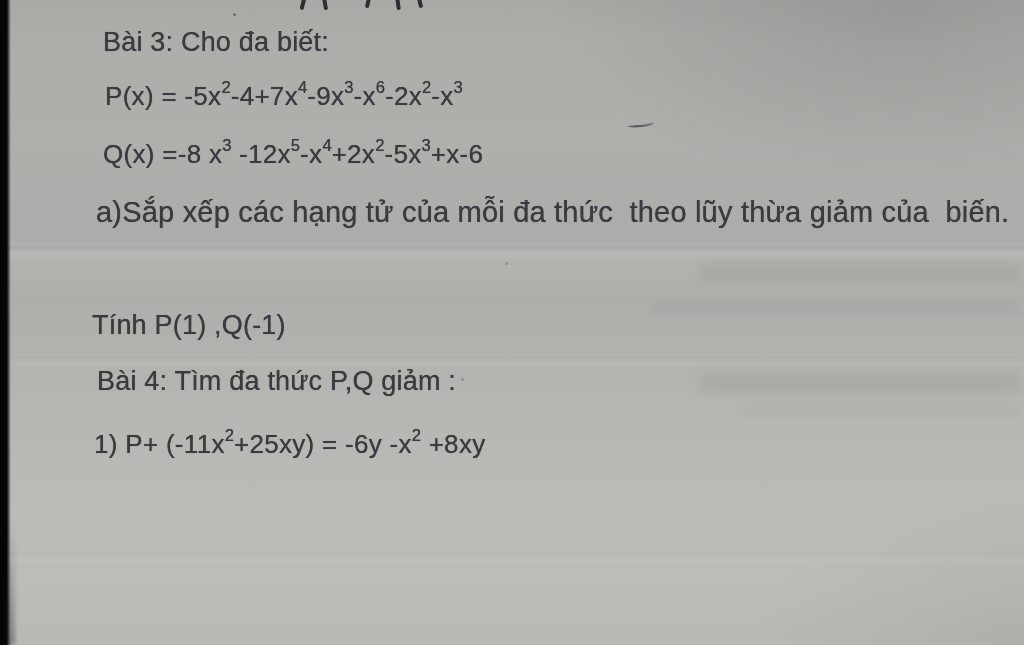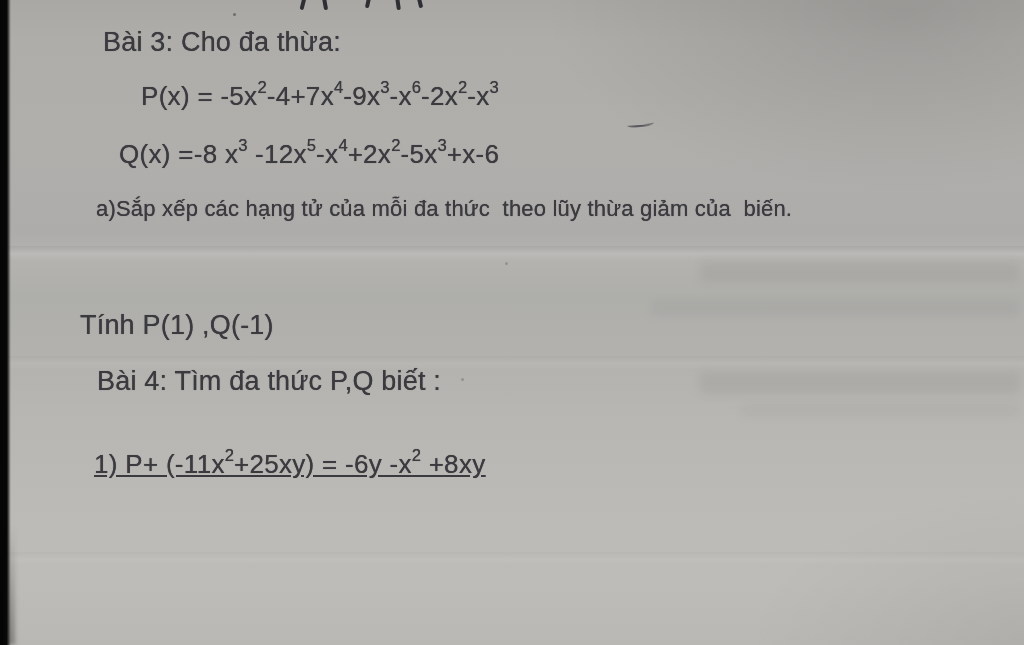--- a/index.html
+++ b/index.html
@@ -110,7 +110,7 @@
   <div class="dash-mark"></div>
 
   <div class="content">
-    <div class="line" style="left:103px; top:27px;">Bài 3: Cho đa thừa:</div>
+    <div class="line" style="left:103px; top:27px;">Bài 3: Cho đa biết:</div>
 
     <div class="line formula" style="left:105px; top:80px;margin-left:36px;">P(x) = -5x<sup>2</sup>-4+7x<sup>4</sup>-9x<sup>3</sup>-x<sup>6</sup>-2x<sup>2</sup>-x<sup>3</sup></div>
 

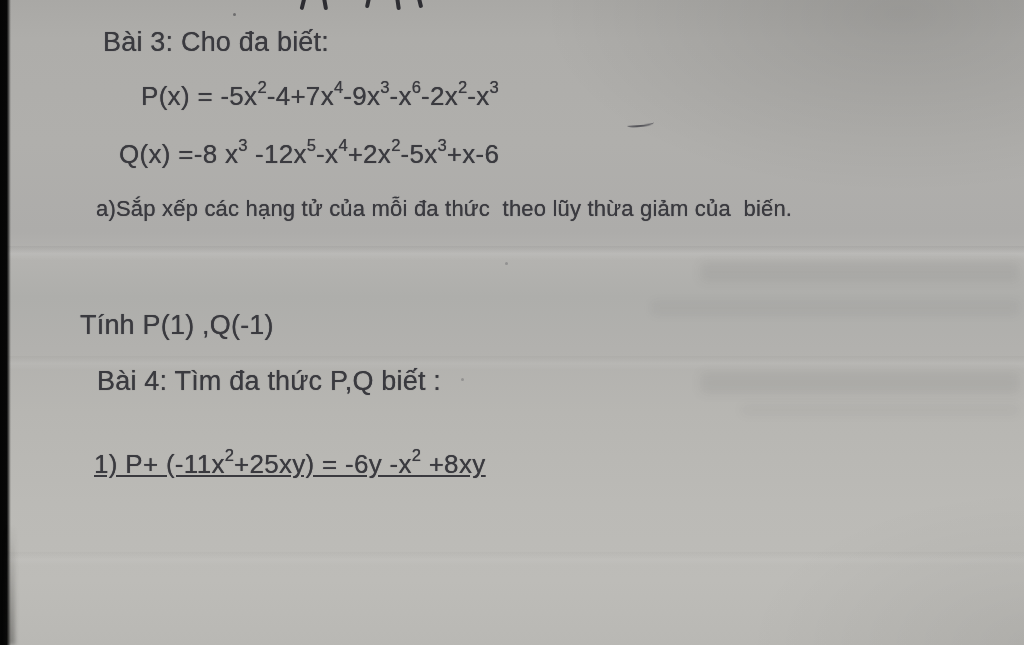--- a/index.html
+++ b/index.html
@@ -112,7 +112,7 @@
   <div class="content">
     <div class="line" style="left:103px; top:27px;">Bài 3: Cho đa biết:</div>
 
-    <div class="line formula" style="left:105px; top:80px;margin-left:36px;">P(x) = -5x<sup>2</sup>-4+7x<sup>4</sup>-9x<sup>3</sup>-x<sup>6</sup>-2x<sup>2</sup>-x<sup>3</sup></div>
+    <div class="line formula" style="left:105px; top:80px;">P(x) = -5x<sup>2</sup>-4+7x<sup>4</sup>-9x<sup>3</sup>-x<sup>6</sup>-2x<sup>2</sup>-x<sup>3</sup></div>
 
     <div class="line formula" style="left:103px; top:138px;margin-left:16px;">Q(x) =-8 x<sup>3</sup> -12x<sup>5</sup>-x<sup>4</sup>+2x<sup>2</sup>-5x<sup>3</sup>+x-6</div>
 

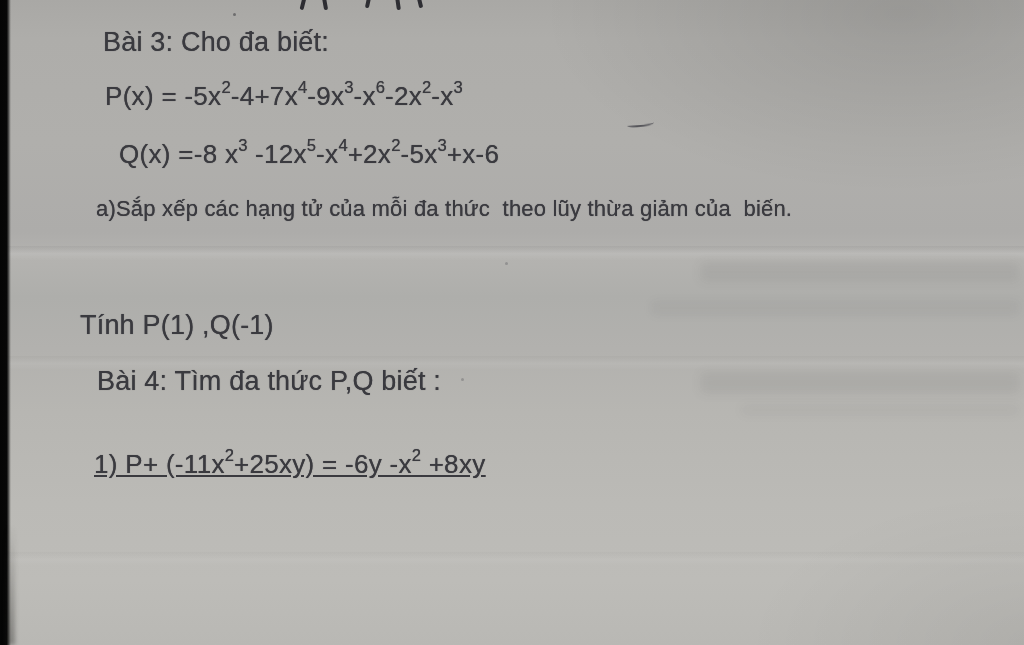--- a/index.html
+++ b/index.html
@@ -114,7 +114,7 @@
 
     <div class="line formula" style="left:105px; top:80px;">P(x) = -5x<sup>2</sup>-4+7x<sup>4</sup>-9x<sup>3</sup>-x<sup>6</sup>-2x<sup>2</sup>-x<sup>3</sup></div>
 
-    <div class="line formula" style="left:103px; top:138px;margin-left:16px;">Q(x) =-8 x<sup>3</sup> -12x<sup>5</sup>-x<sup>4</sup>+2x<sup>2</sup>-5x<sup>3</sup>+x-6</div>
+    <div class="line formula" style="left:103px; top:138px;">Q(x) =-8 x<sup>3</sup> -12x<sup>5</sup>-x<sup>4</sup>+2x<sup>2</sup>-5x<sup>3</sup>+x-6</div>
 
     <div class="line" style="left:96px; top:196px; font-size:22px;">a)Sắp xếp các hạng tử của mỗi đa thức  theo lũy thừa giảm của  biến.</div>
 

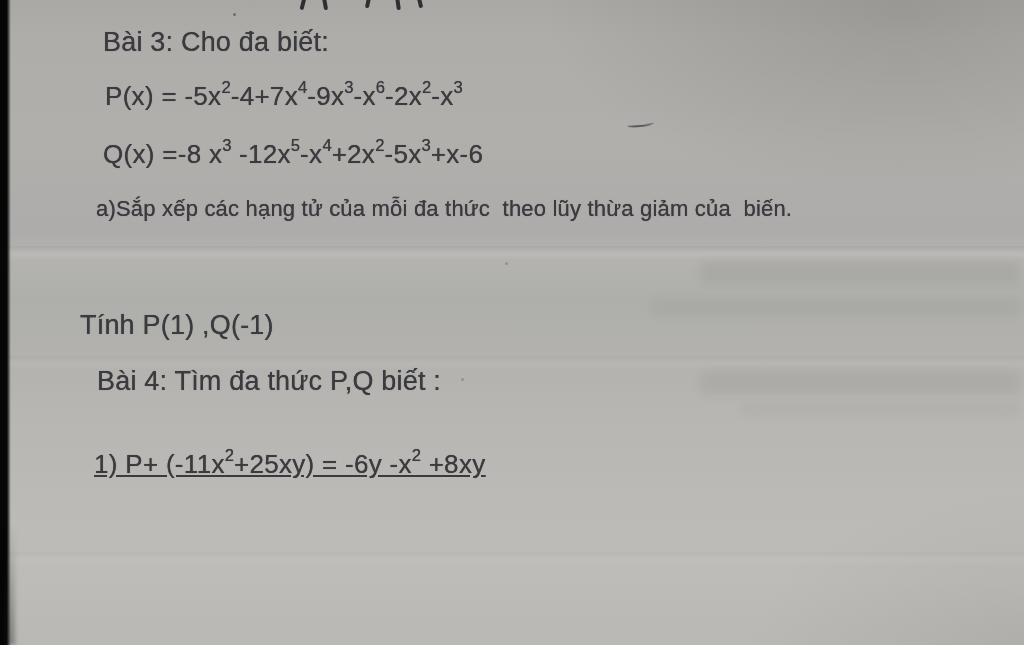--- a/index.html
+++ b/index.html
@@ -116,7 +116,7 @@
 
     <div class="line formula" style="left:103px; top:138px;">Q(x) =-8 x<sup>3</sup> -12x<sup>5</sup>-x<sup>4</sup>+2x<sup>2</sup>-5x<sup>3</sup>+x-6</div>
 
-    <div class="line" style="left:96px; top:196px; font-size:22px;">a)Sắp xếp các hạng tử của mỗi đa thức  theo lũy thừa giảm của  biến.</div>
+    <div class="line" style="left:96px; top:196px; font-size:29px;">a)Sắp xếp các hạng tử của mỗi đa thức  theo lũy thừa giảm của  biến.</div>
 
 
     <div class="line" style="left:80px; top:310px;text-align:center;">Tính P(1) ,Q(-1)</div>

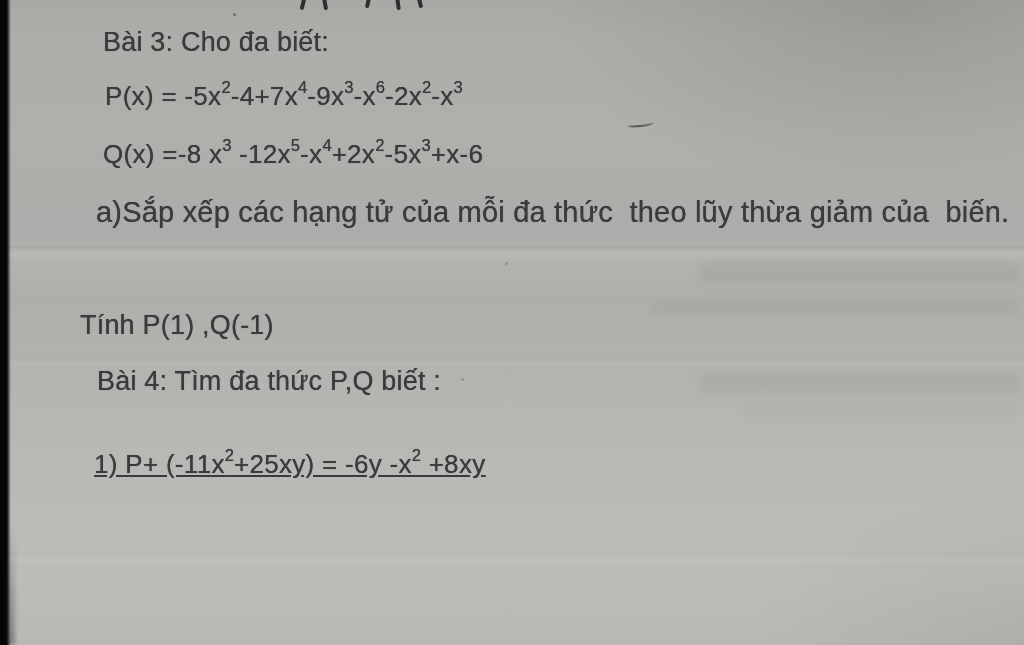--- a/index.html
+++ b/index.html
@@ -119,7 +119,7 @@
     <div class="line" style="left:96px; top:196px; font-size:29px;">a)Sắp xếp các hạng tử của mỗi đa thức  theo lũy thừa giảm của  biến.</div>
 
 
-    <div class="line" style="left:80px; top:310px;text-align:center;">Tính P(1) ,Q(-1)</div>
+    <div class="line" style="left:92px; top:310px;text-align:center;">Tính P(1) ,Q(-1)</div>
 
     <div class="line" style="left:97px; top:366px;">Bài 4: Tìm đa thức P,Q biết :</div>
 

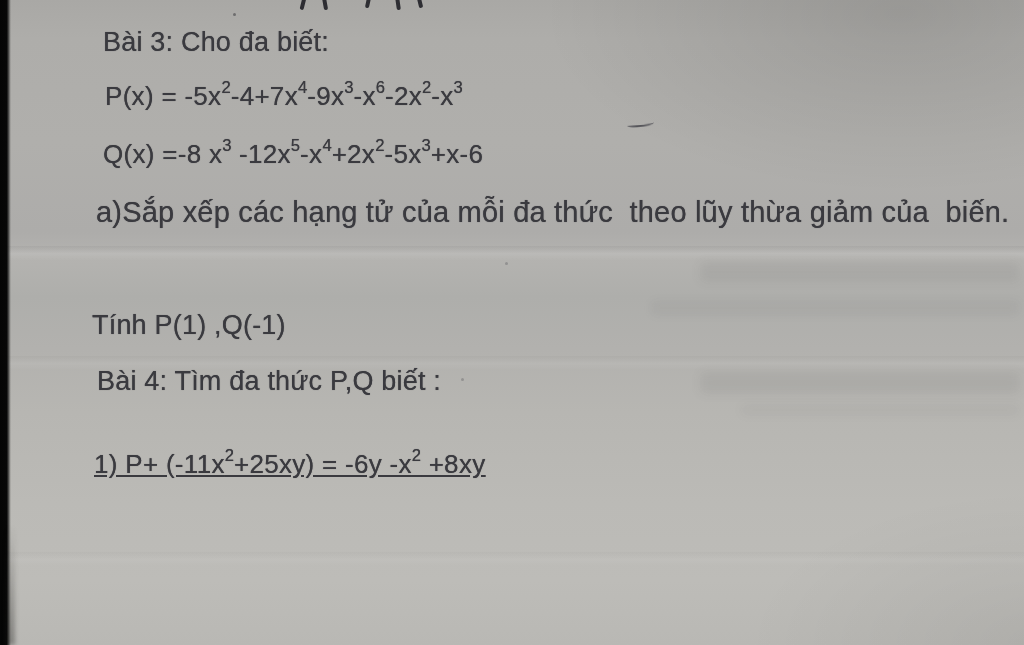--- a/index.html
+++ b/index.html
@@ -121,7 +121,7 @@
 
     <div class="line" style="left:92px; top:310px;text-align:center;">Tính P(1) ,Q(-1)</div>
 
-    <div class="line" style="left:97px; top:366px;">Bài 4: Tìm đa thức P,Q biết :</div>
+    <div class="line" style="left:97px; top:366px;">Bài 4: Tìm đa thức P,Q giảm :</div>
 
     <div class="line formula" style="left:94px; top:448px;text-decoration:underline;">1) P+ (-11x<sup>2</sup>+25xy) = -6y -x<sup>2</sup> +8xy</div>
 

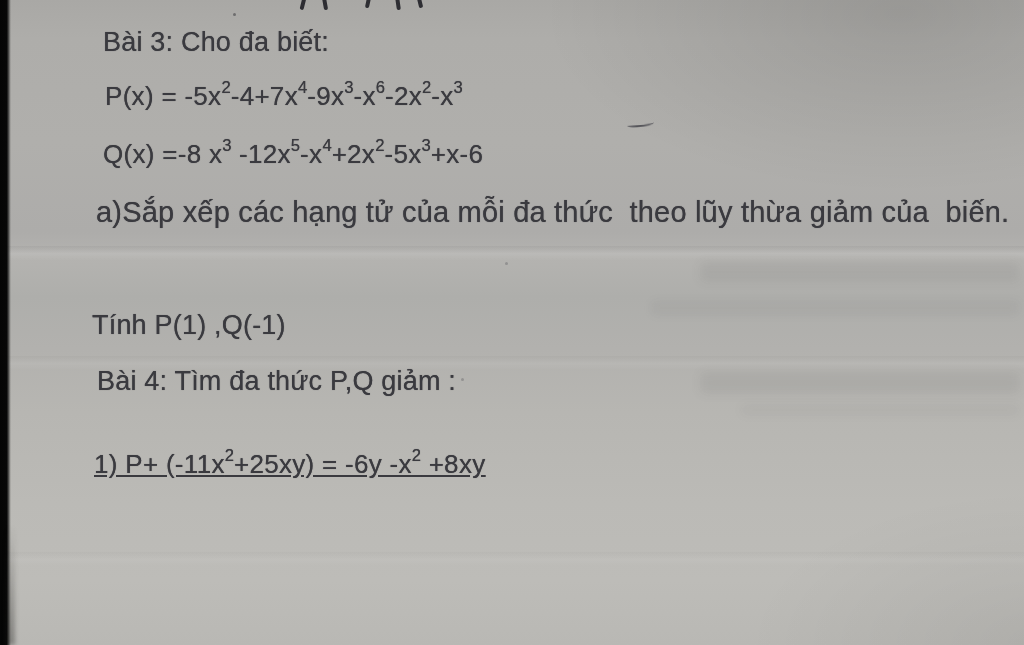--- a/index.html
+++ b/index.html
@@ -123,7 +123,7 @@
 
     <div class="line" style="left:97px; top:366px;">Bài 4: Tìm đa thức P,Q giảm :</div>
 
-    <div class="line formula" style="left:94px; top:448px;text-decoration:underline;">1) P+ (-11x<sup>2</sup>+25xy) = -6y -x<sup>2</sup> +8xy</div>
+    <div class="line formula" style="left:94px; top:428px;">1) P+ (-11x<sup>2</sup>+25xy) = -6y -x<sup>2</sup> +8xy</div>
 
   </div>
 

